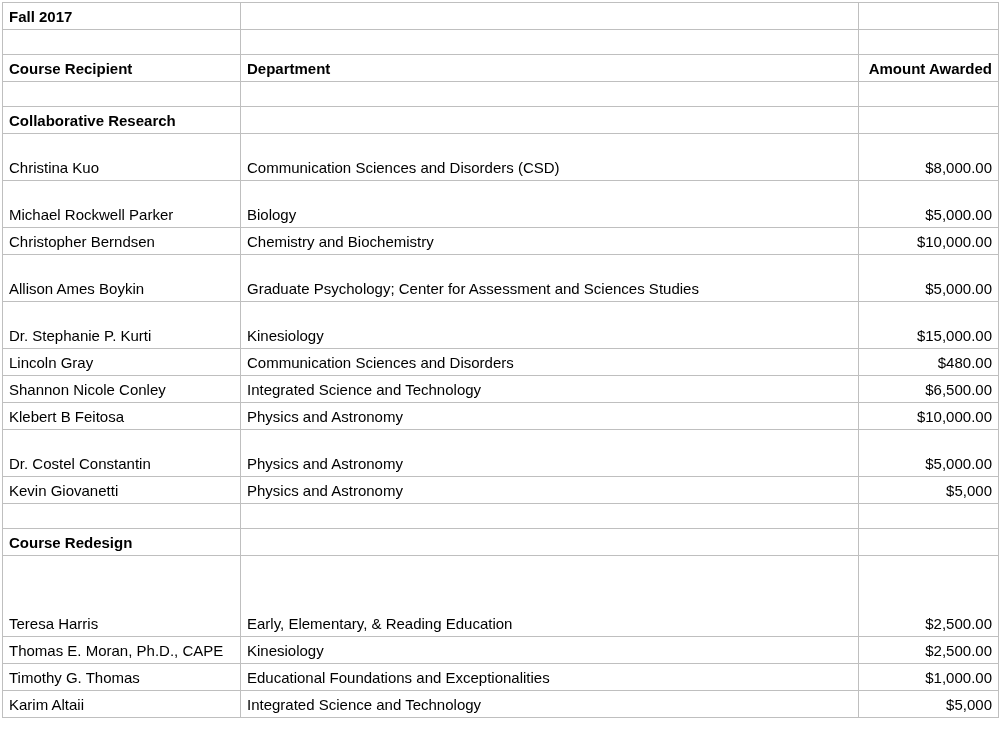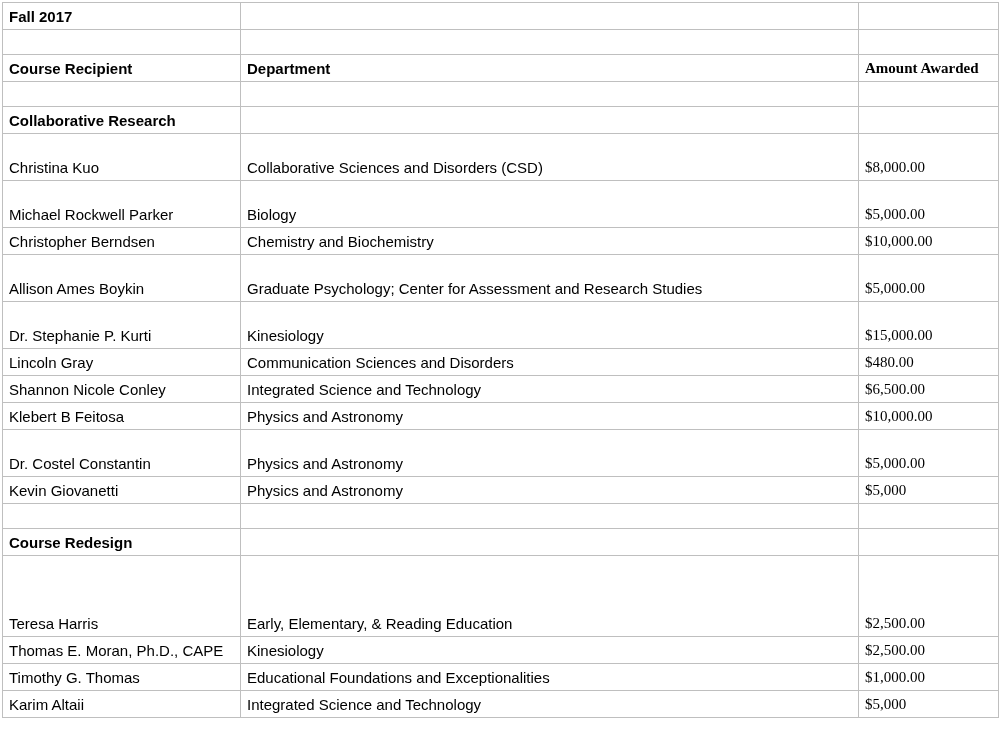--- a/index.html
+++ b/index.html
@@ -28,7 +28,7 @@
     height: 18px;
   }
   td.bold { font-weight: bold; }
-  td.right { text-align: left; font-family: Liberation Serif, serif; }
+  td.right { text-align: right; }
   tr.tall td { height: 38px; }
   tr.tall3 td { height: 72px; }
   tr.short td { height: 16px; }

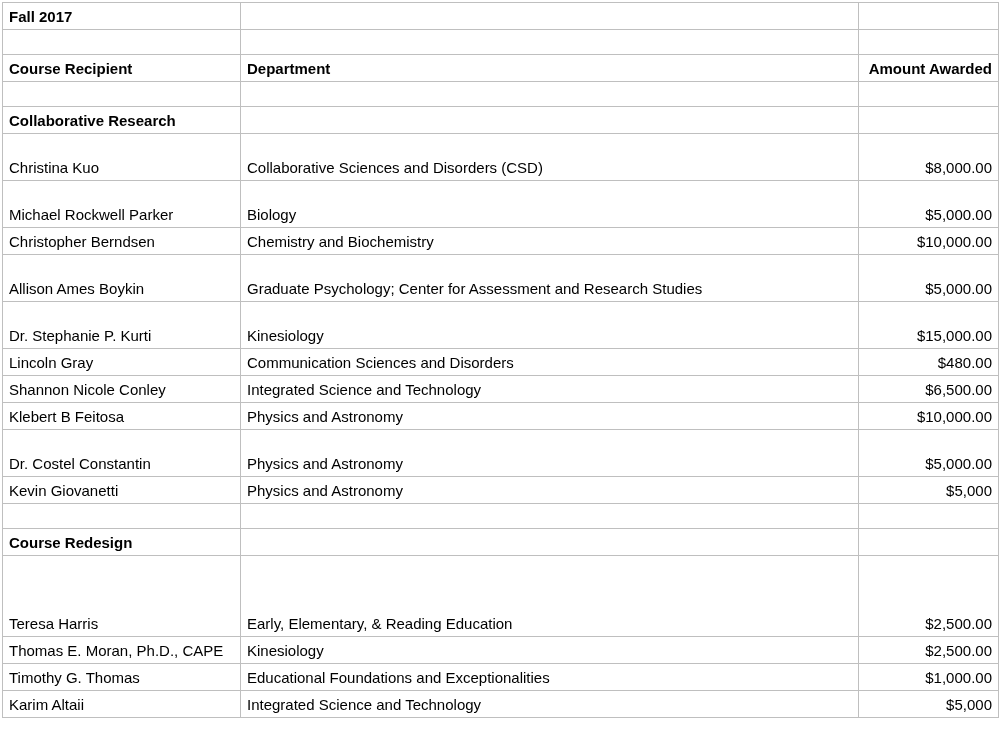--- a/index.html
+++ b/index.html
@@ -71,7 +71,7 @@
 
     <tr class="tall">
       <td>Christina Kuo</td>
-      <td>Collaborative Sciences and Disorders (CSD)</td>
+      <td>Communication Sciences and Disorders (CSD)</td>
       <td class="right">$8,000.00</td>
     </tr>
     <tr class="tall">

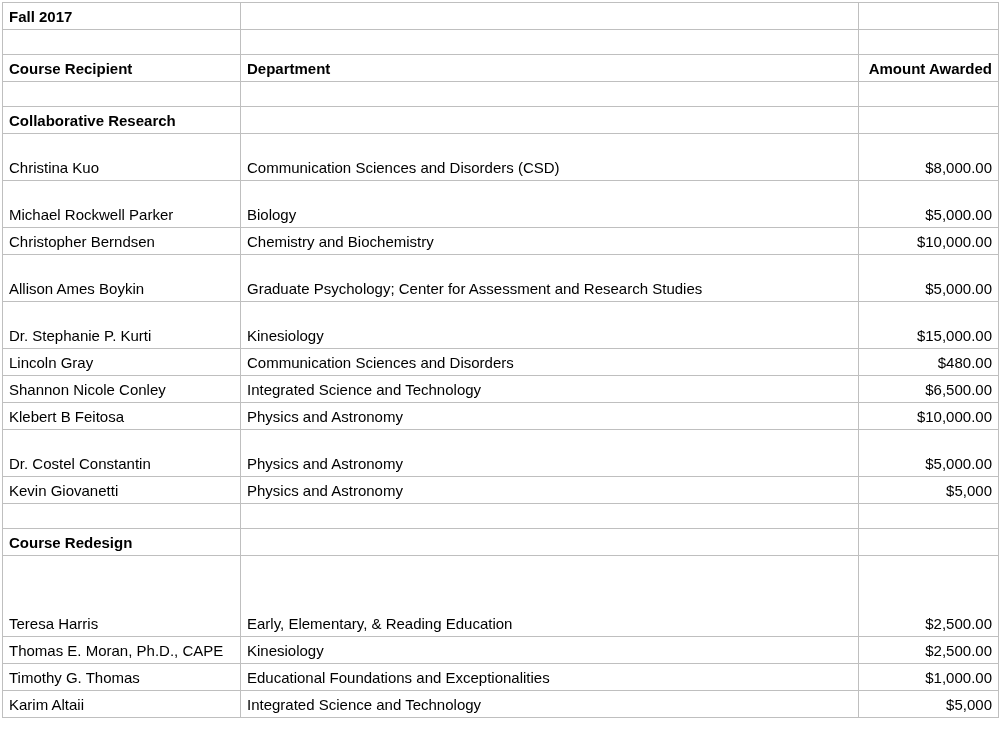--- a/index.html
+++ b/index.html
@@ -86,7 +86,7 @@
     </tr>
     <tr class="tall">
       <td>Allison Ames Boykin</td>
-      <td>Graduate Psychology; Center for Assessment and Research Studies</td>
+      <td>Graduate Psychology; Center for Assessment and Sciences Studies</td>
       <td class="right">$5,000.00</td>
     </tr>
     <tr class="tall">

